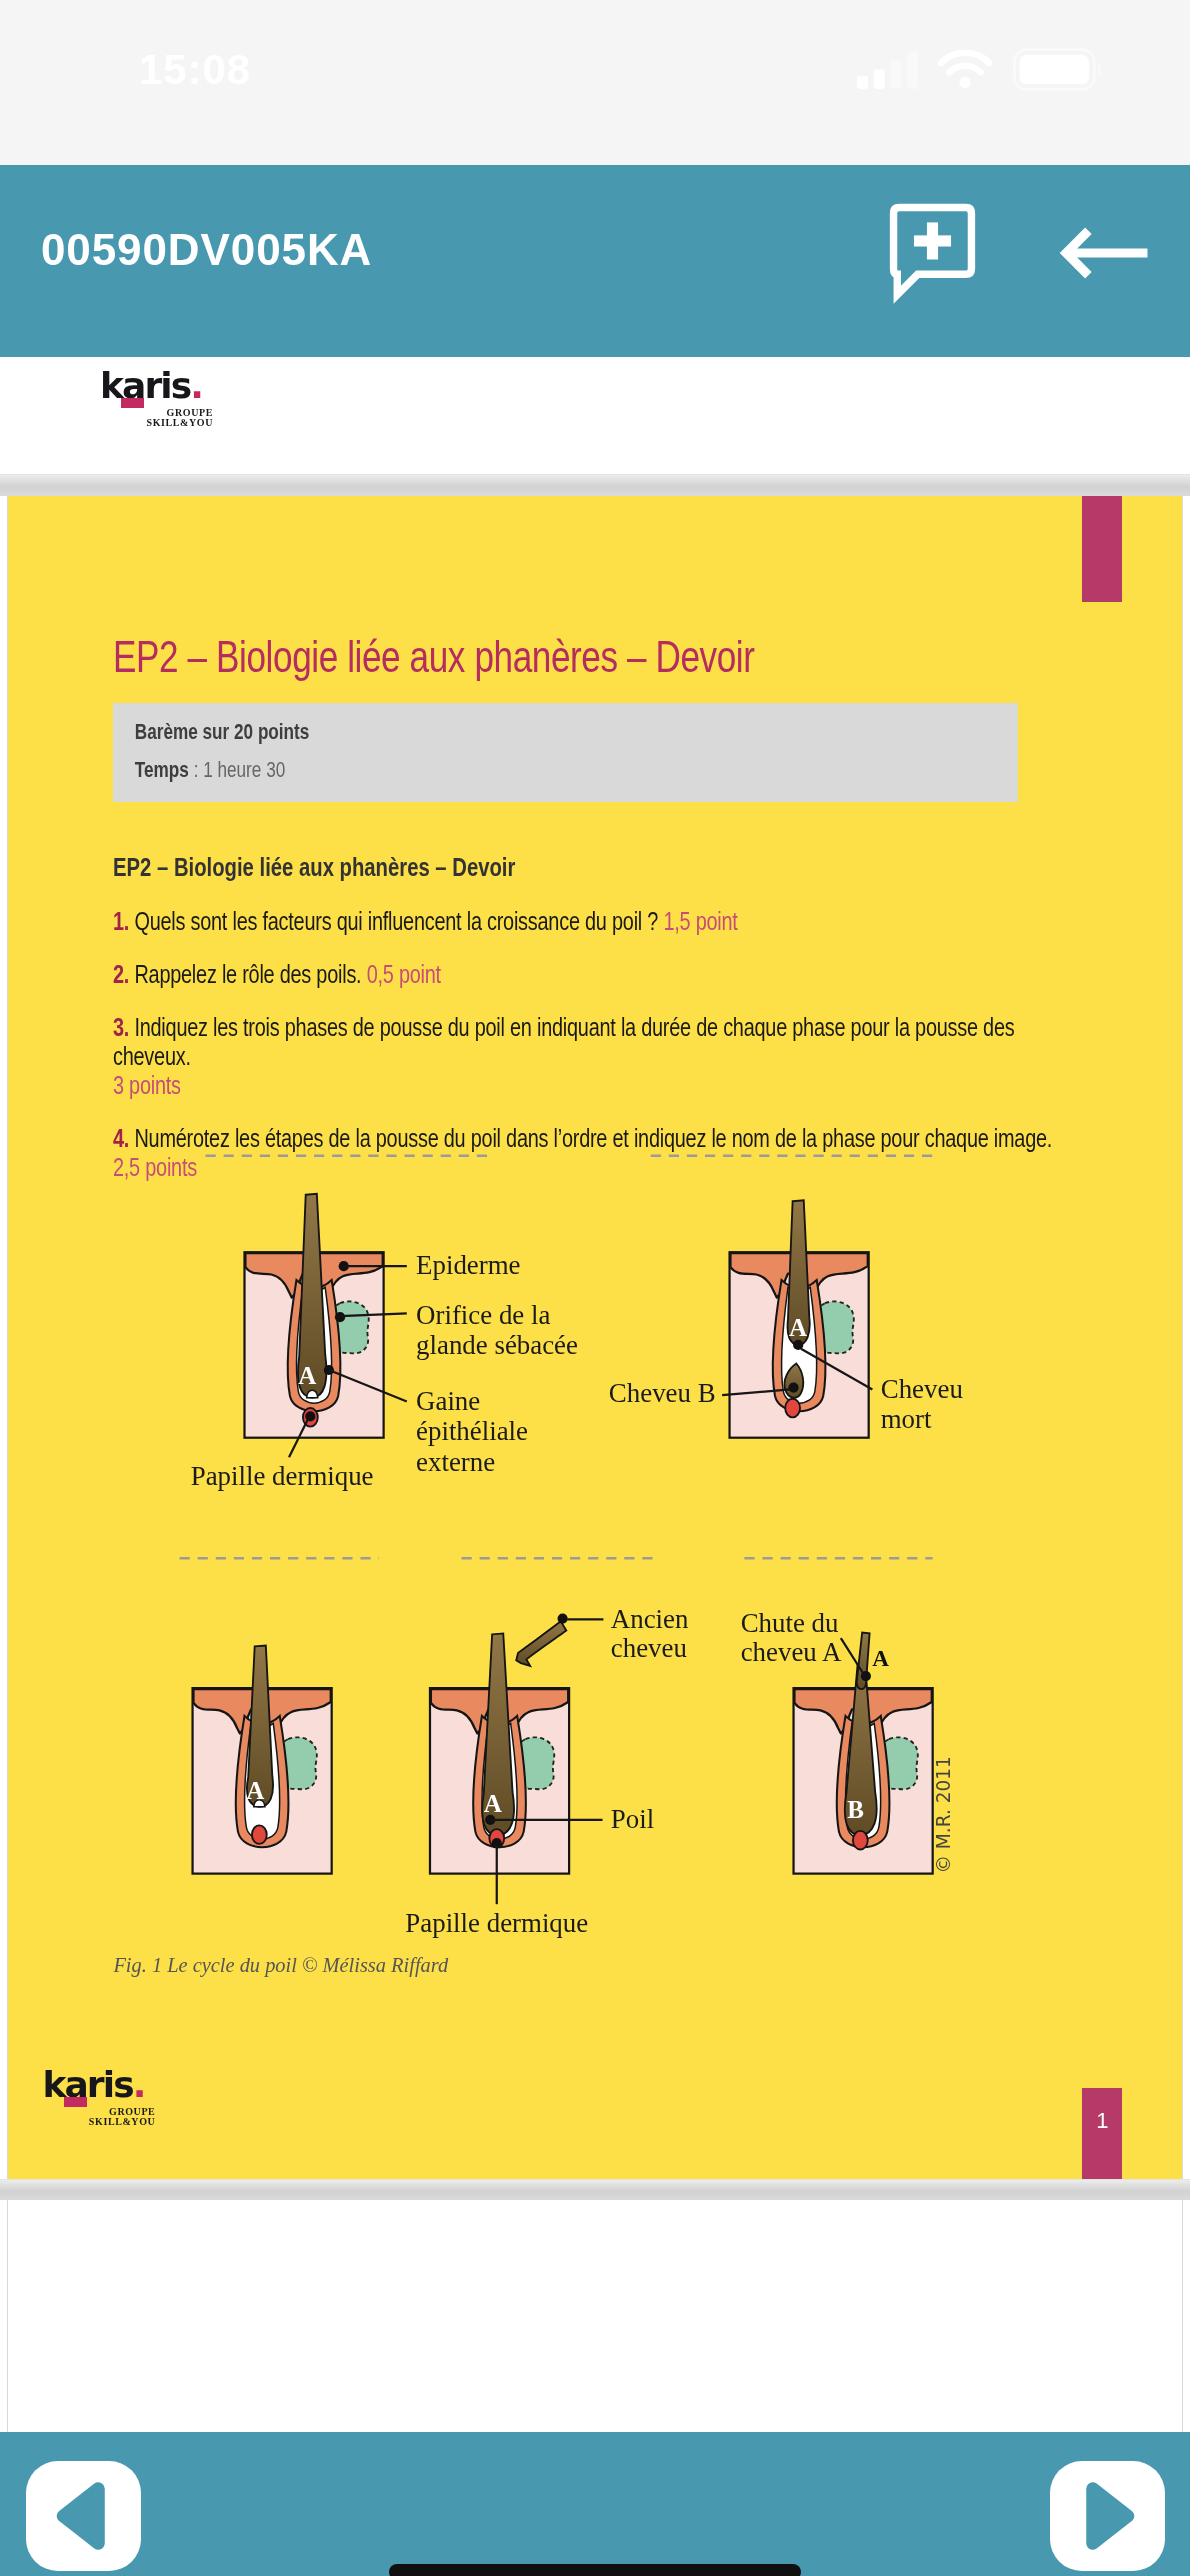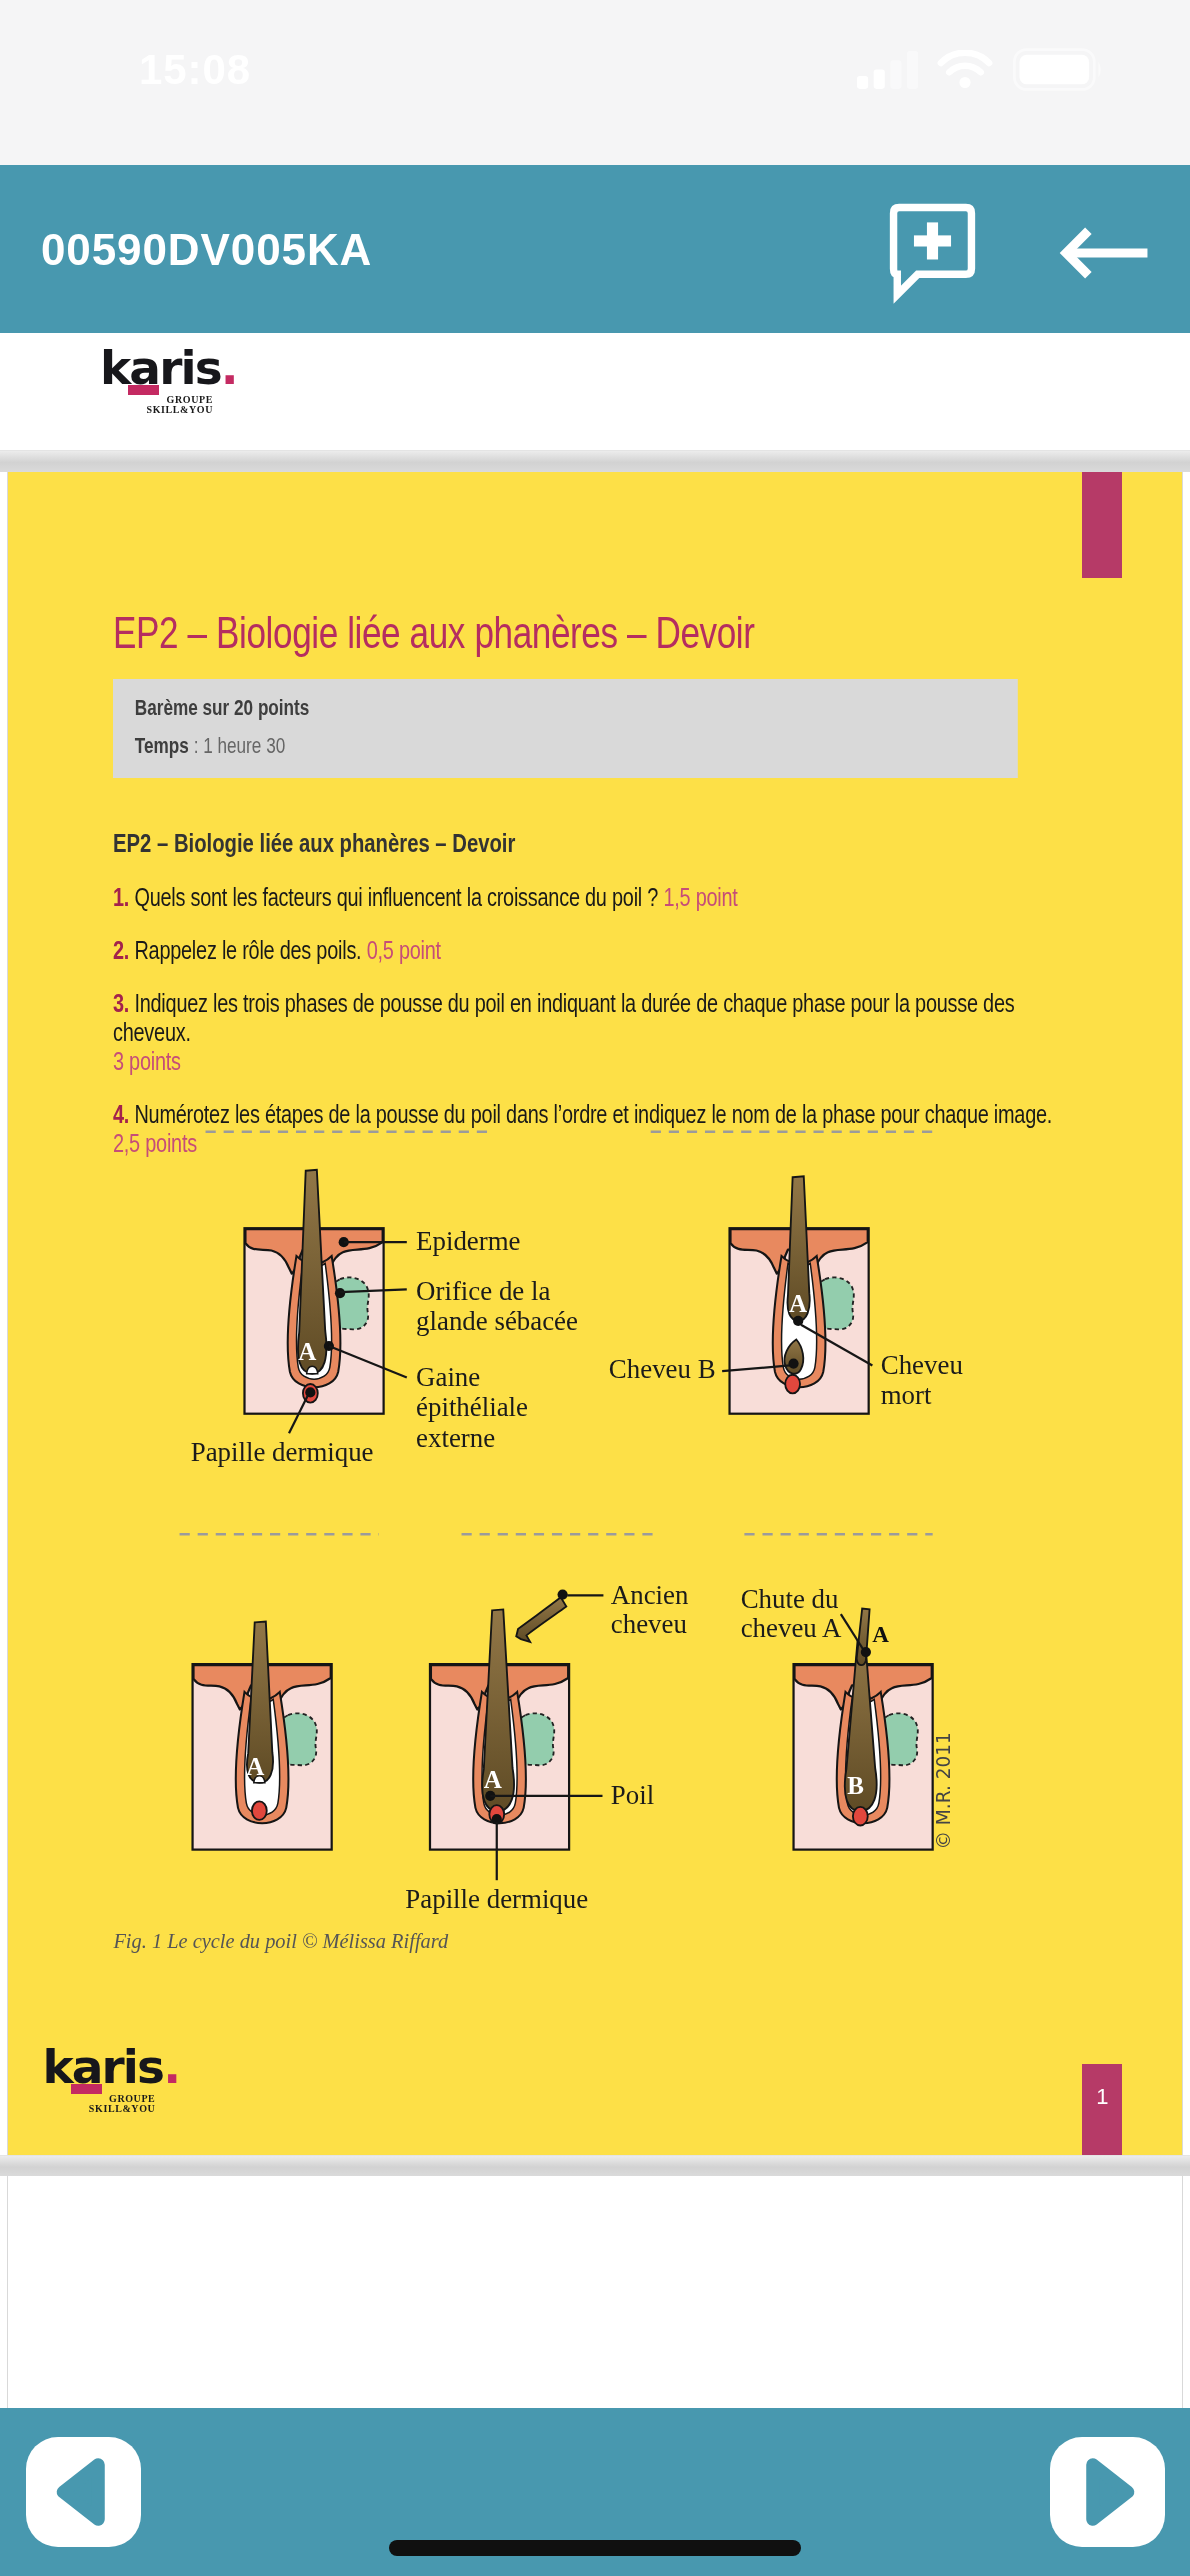--- a/index.html
+++ b/index.html
@@ -15,7 +15,7 @@
   .batt{left:1013px;top:48px;}
 
   
-  .app-header{height:168px;background:#4898af;position:relative;}
+  .app-header{height:192px;background:#4898af;position:relative;}
   .doc-code{position:absolute;left:41px;top:60px;font-size:44px;font-weight:700;color:#fff;letter-spacing:0.9px;}
   .icon-btn{position:absolute;background:none;border:none;padding:0;cursor:pointer;}
   .btn-annot{left:886px;top:37px;width:93px;height:102px;}

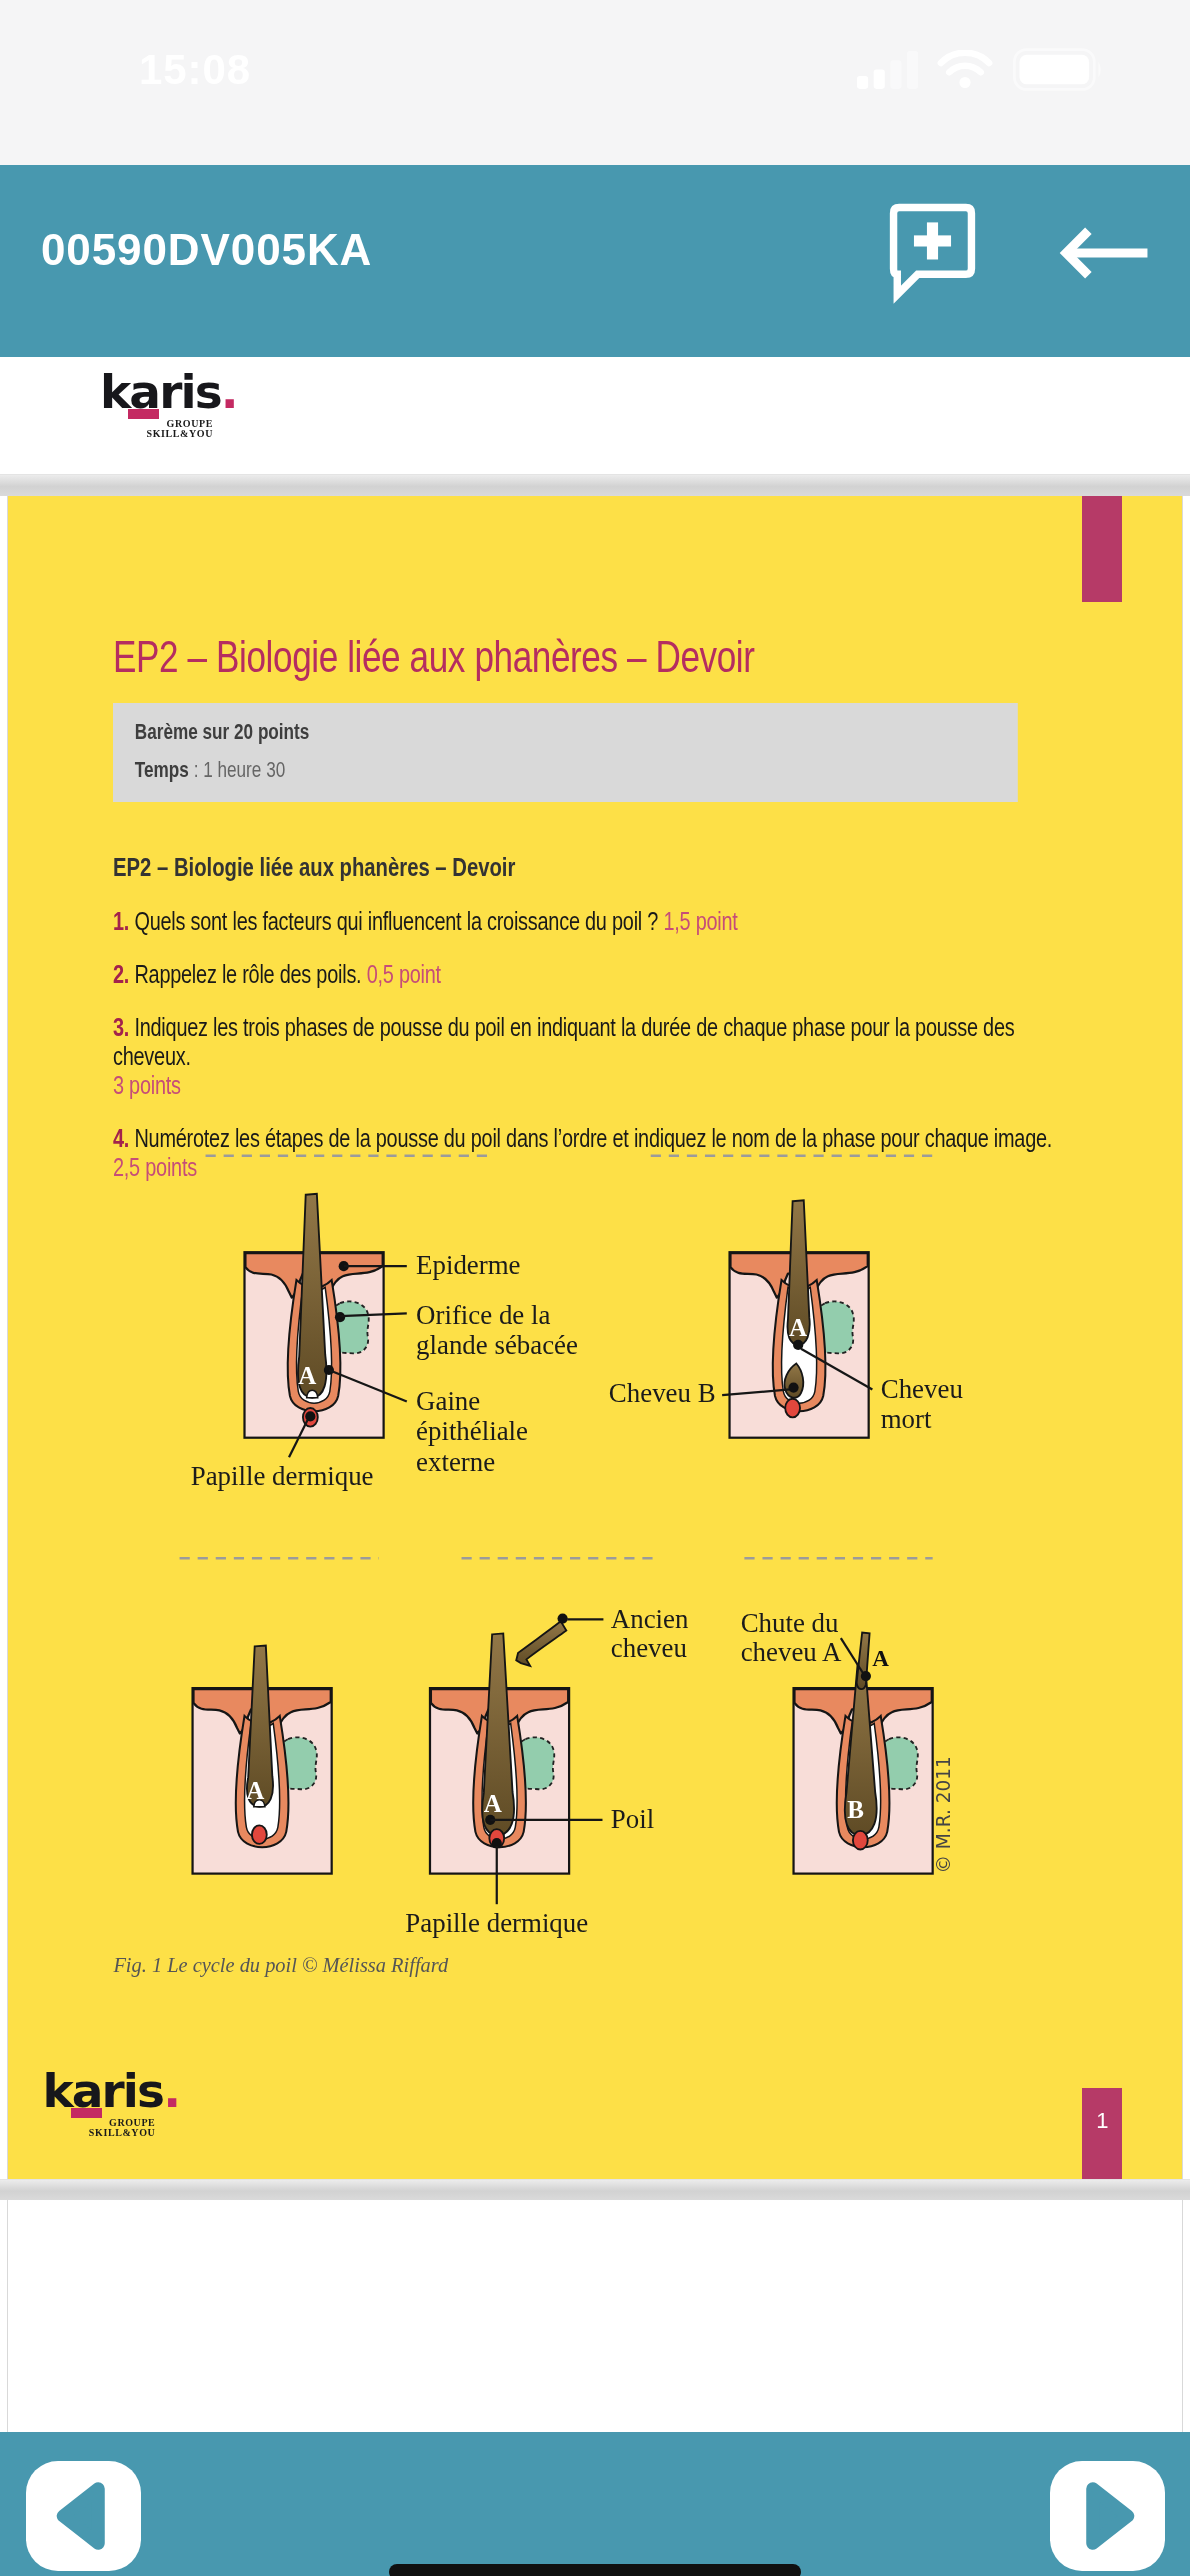--- a/index.html
+++ b/index.html
@@ -31,7 +31,7 @@
   .karis{position:absolute;line-height:1;}
   .karis-top{left:100px;top:11px;}
   .karis-bottom{left:34px;top:1571px;}
-  .k-word{font-family:"DejaVu Sans",sans-serif;font-weight:700;font-size:47px;color:#17171b;letter-spacing:-1.9px;}
+  .k-word{font-family:"DejaVu Sans",sans-serif;font-weight:700;font-size:36px;color:#17171b;letter-spacing:-1.9px;}
   .k-a{position:relative;display:inline-block;}
   .k-a::after{content:"";position:absolute;left:-0.9px;right:0;bottom:-3.7px;height:9.3px;background:#c42a62;}
   .k-dot{color:#c42a62;}

